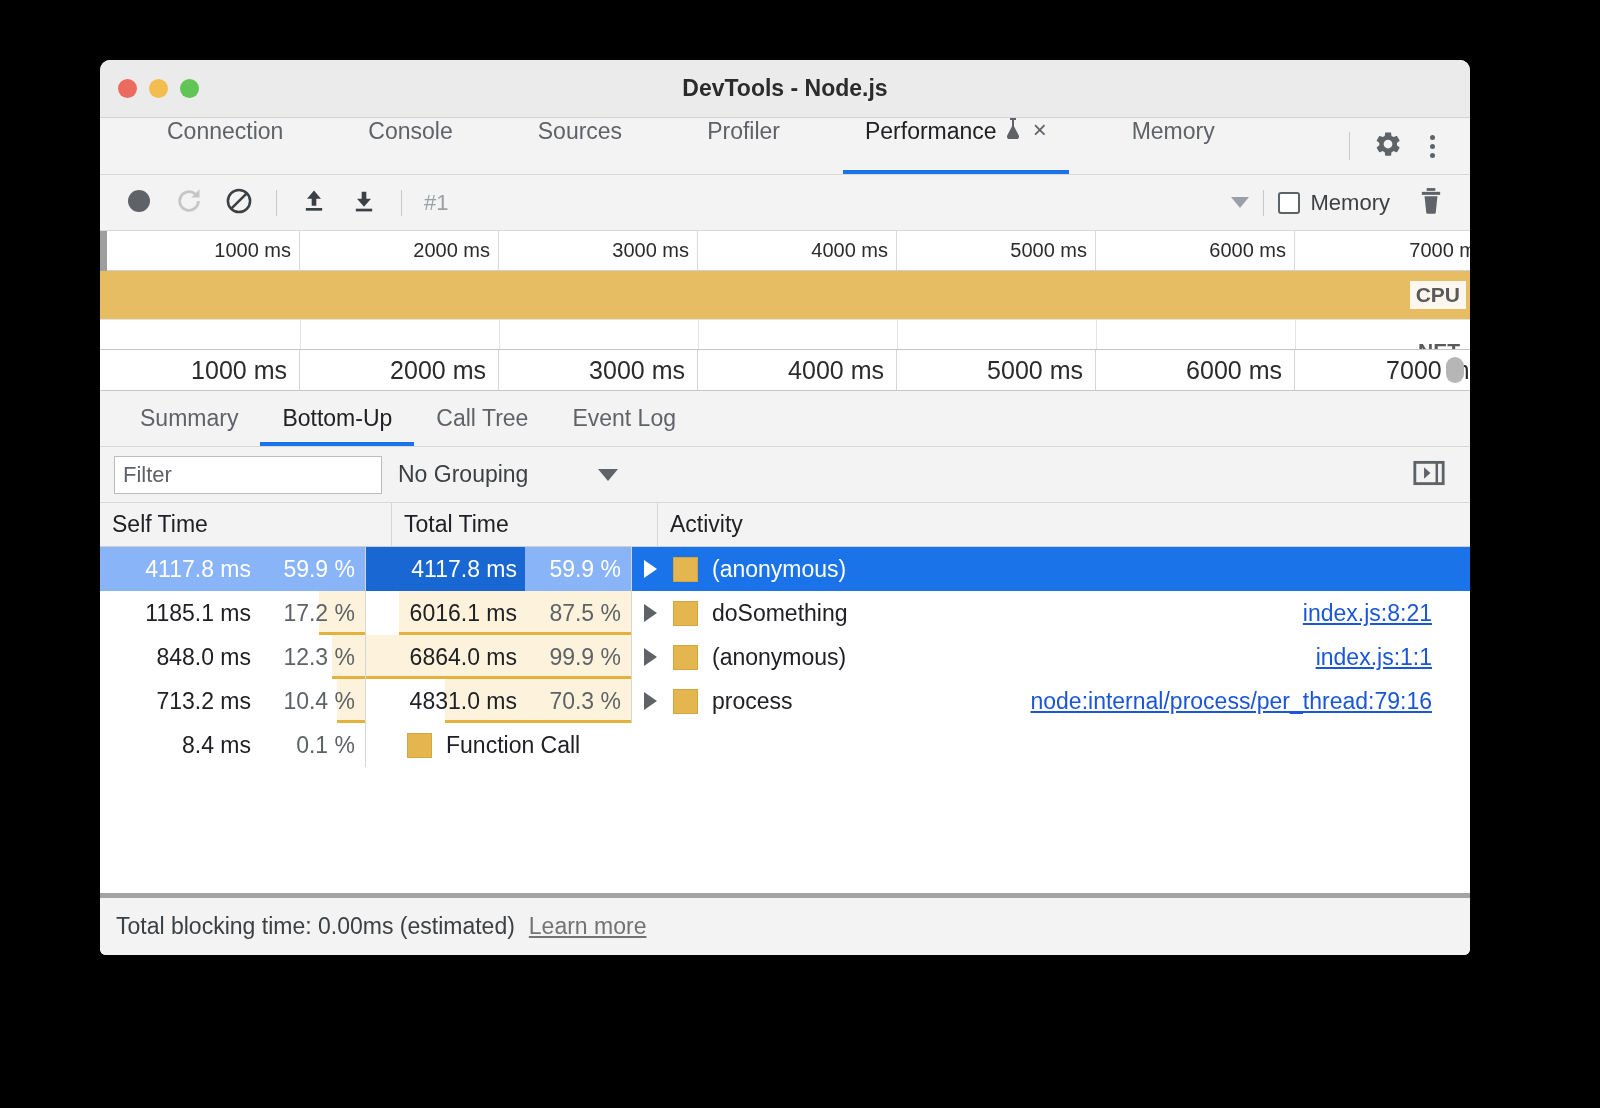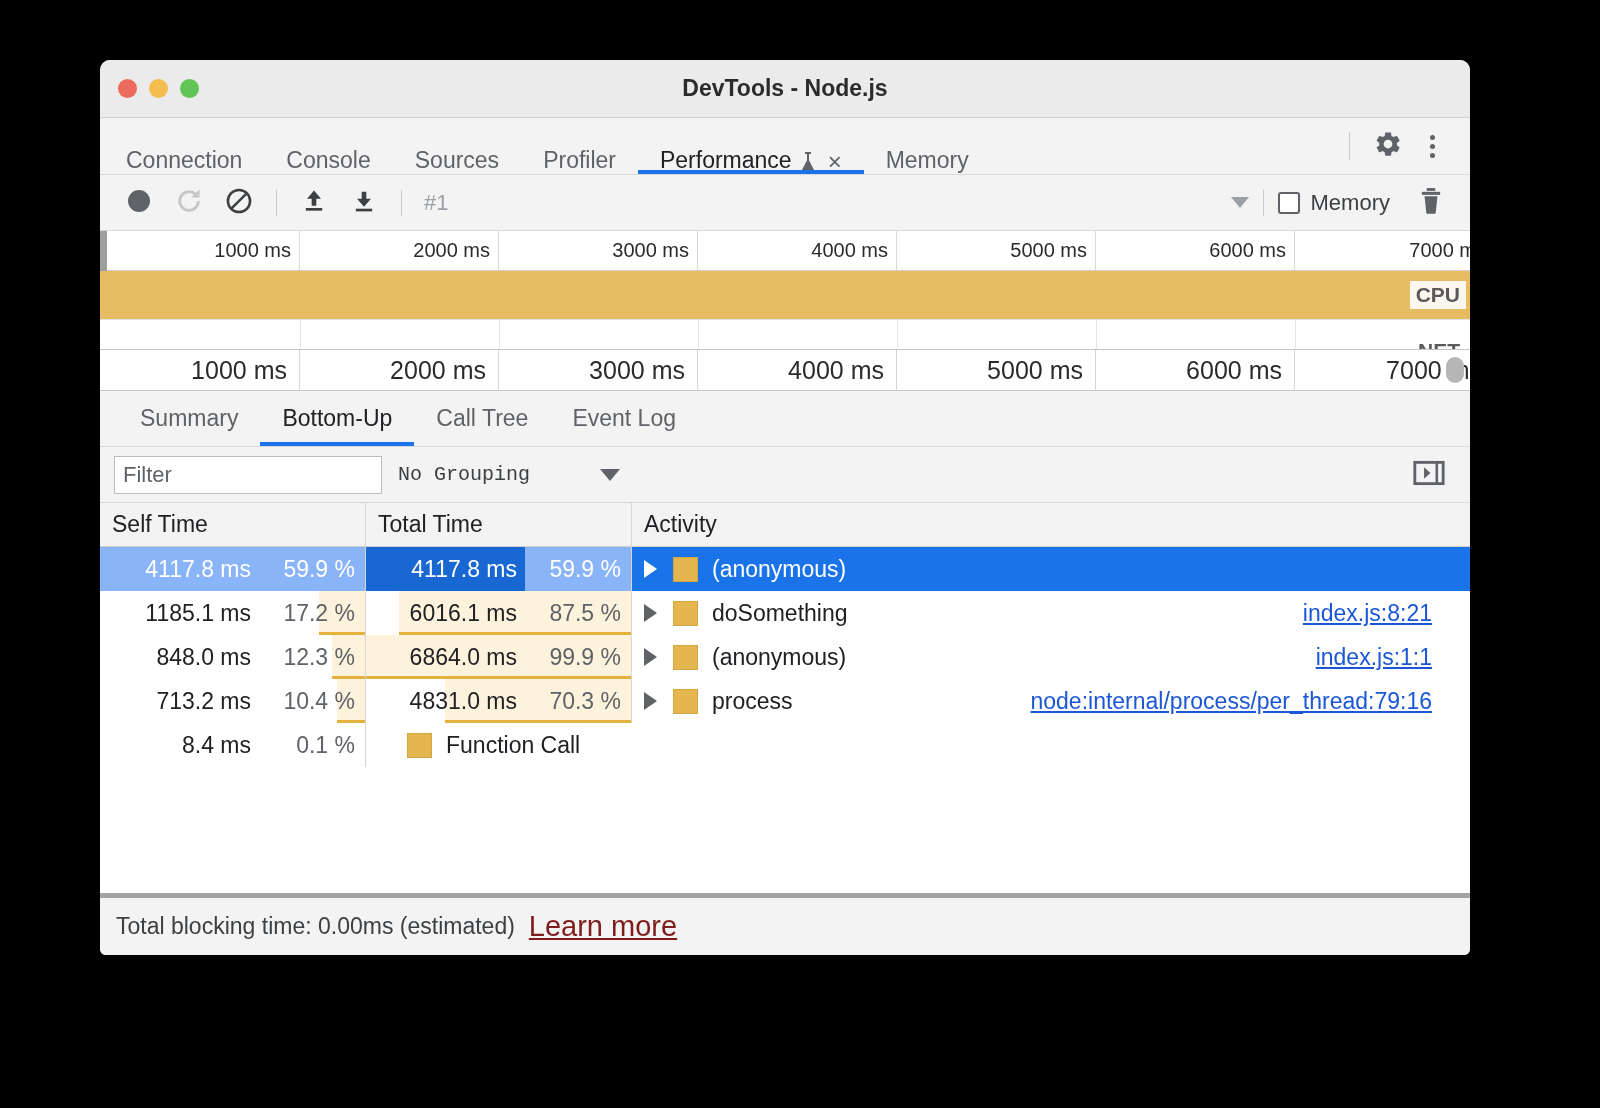--- a/index.html
+++ b/index.html
@@ -47,11 +47,12 @@
     position: relative;
   }
   .tab {
-    display: flex; align-items: flex-end; gap: 8px;
+    display: flex; align-items: flex-start; gap: 8px;
     padding: 0 22px;
     font-size: 23px; color: #5f6368;
     position: relative;
     cursor: default;
+    margin-left: 41px;
   }
   .tab.first { padding-left: 26px; }
   .tab.active { color: #202124; }

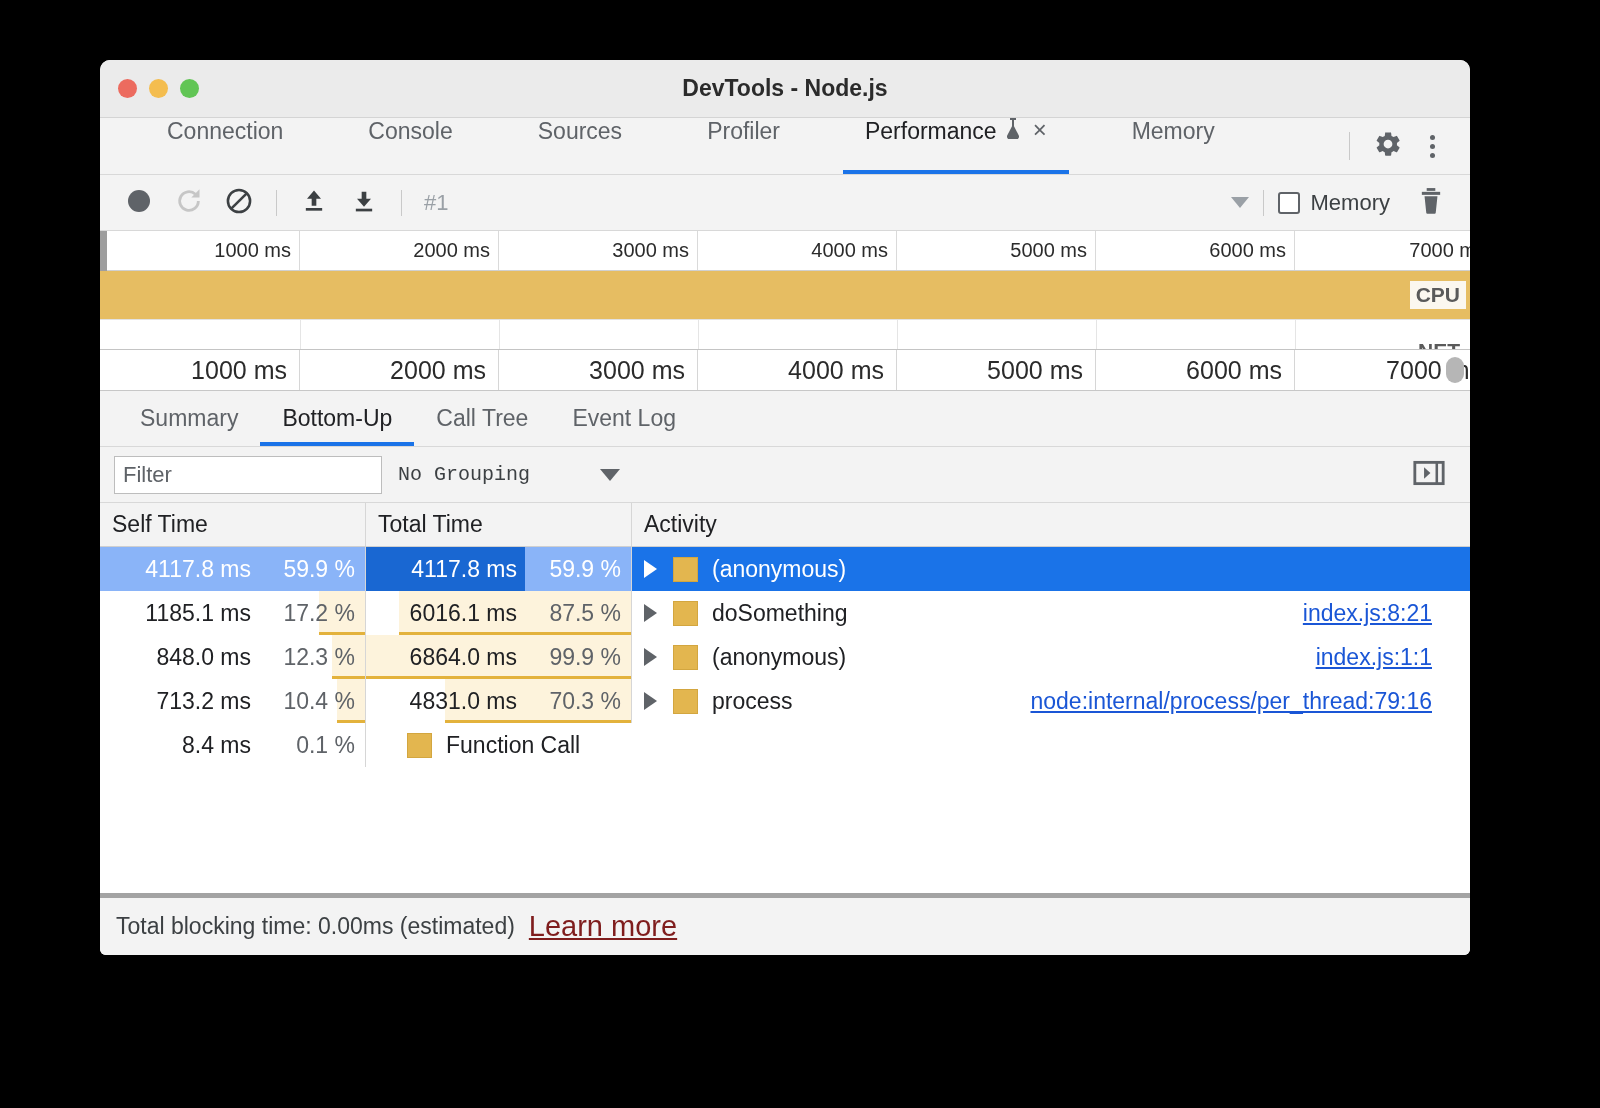--- a/index.html
+++ b/index.html
@@ -191,7 +191,7 @@
   .grouping {
     display: flex; align-items: center; gap: 70px; cursor: pointer;
   }
-  .grouping-label { font-size: 20px; color: #3c4043; font-family: Liberation Mono, monospace; }
+  .grouping-label { font-size: 23px; color: #3c4043; }
   .grouping-caret {
     width: 0; height: 0;
     border-left: 10px solid transparent;

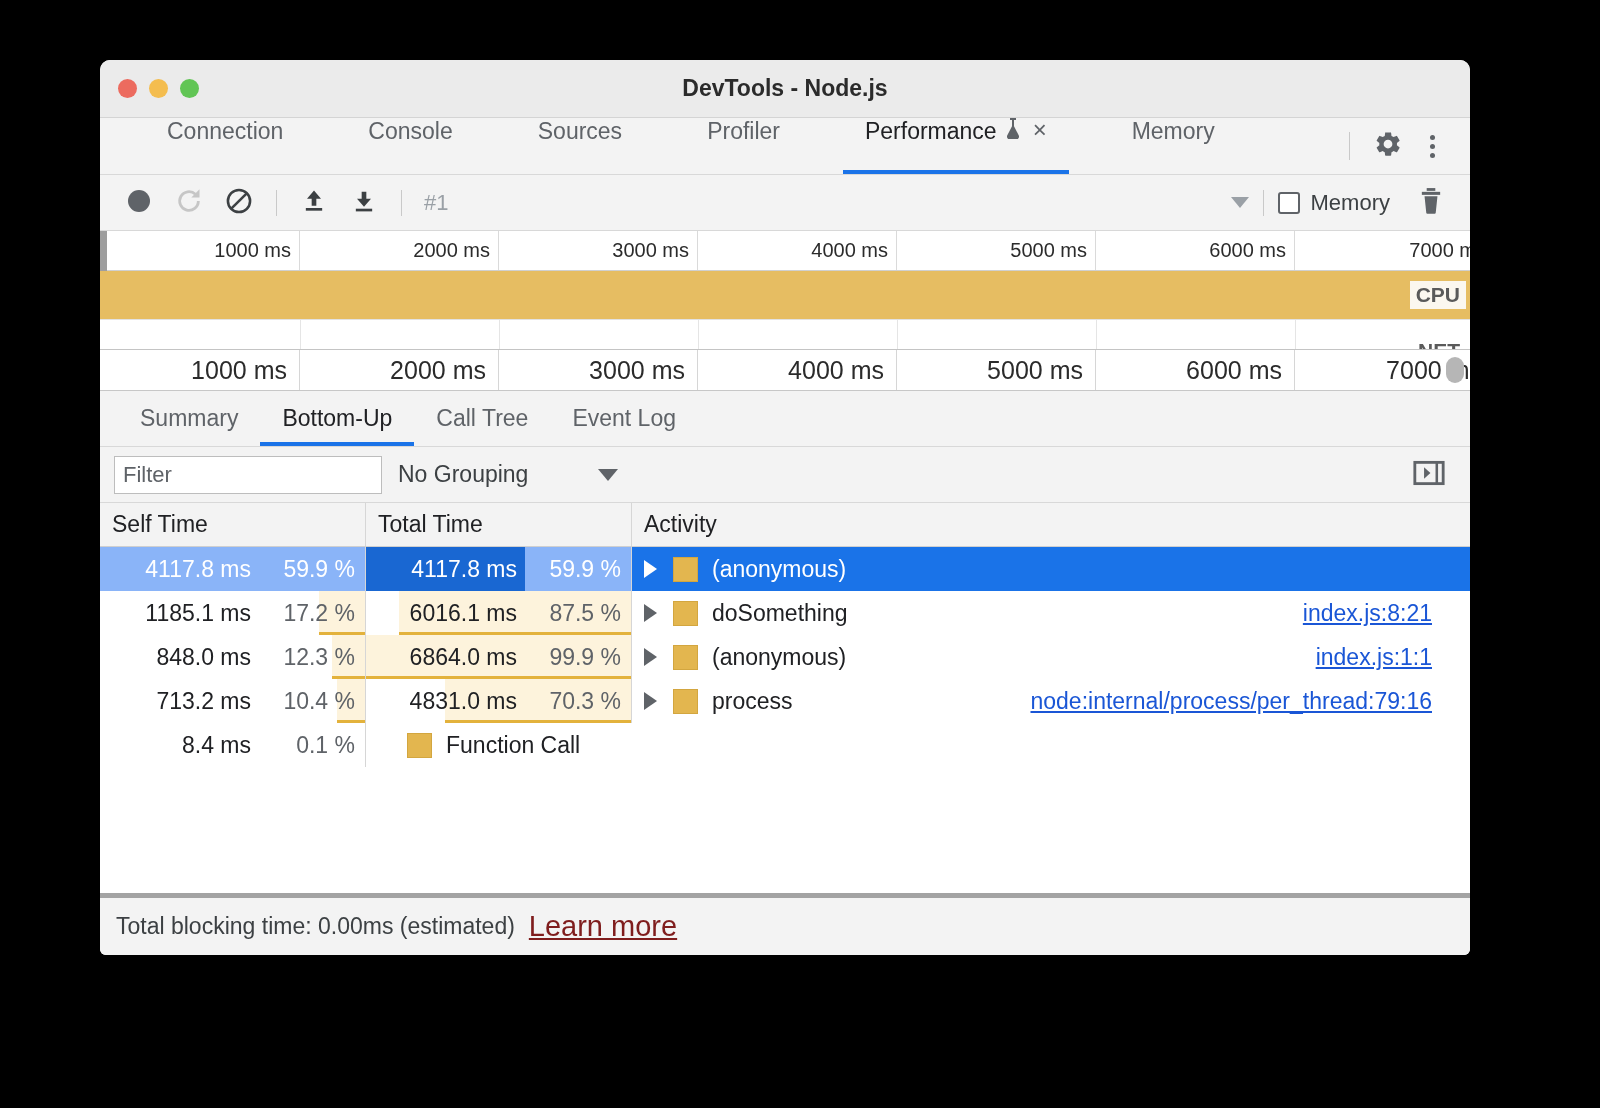--- a/index.html
+++ b/index.html
@@ -213,7 +213,7 @@
     display: flex; align-items: center;
     border-right: 1px solid #d6d6d6;
   }
-  .th.c1 { width: 266px; }
+  .th.c1 { width: 292px; }
   .th.c2 { width: 266px; }
   .th.c3 { flex: 1; border-right: none; }
 

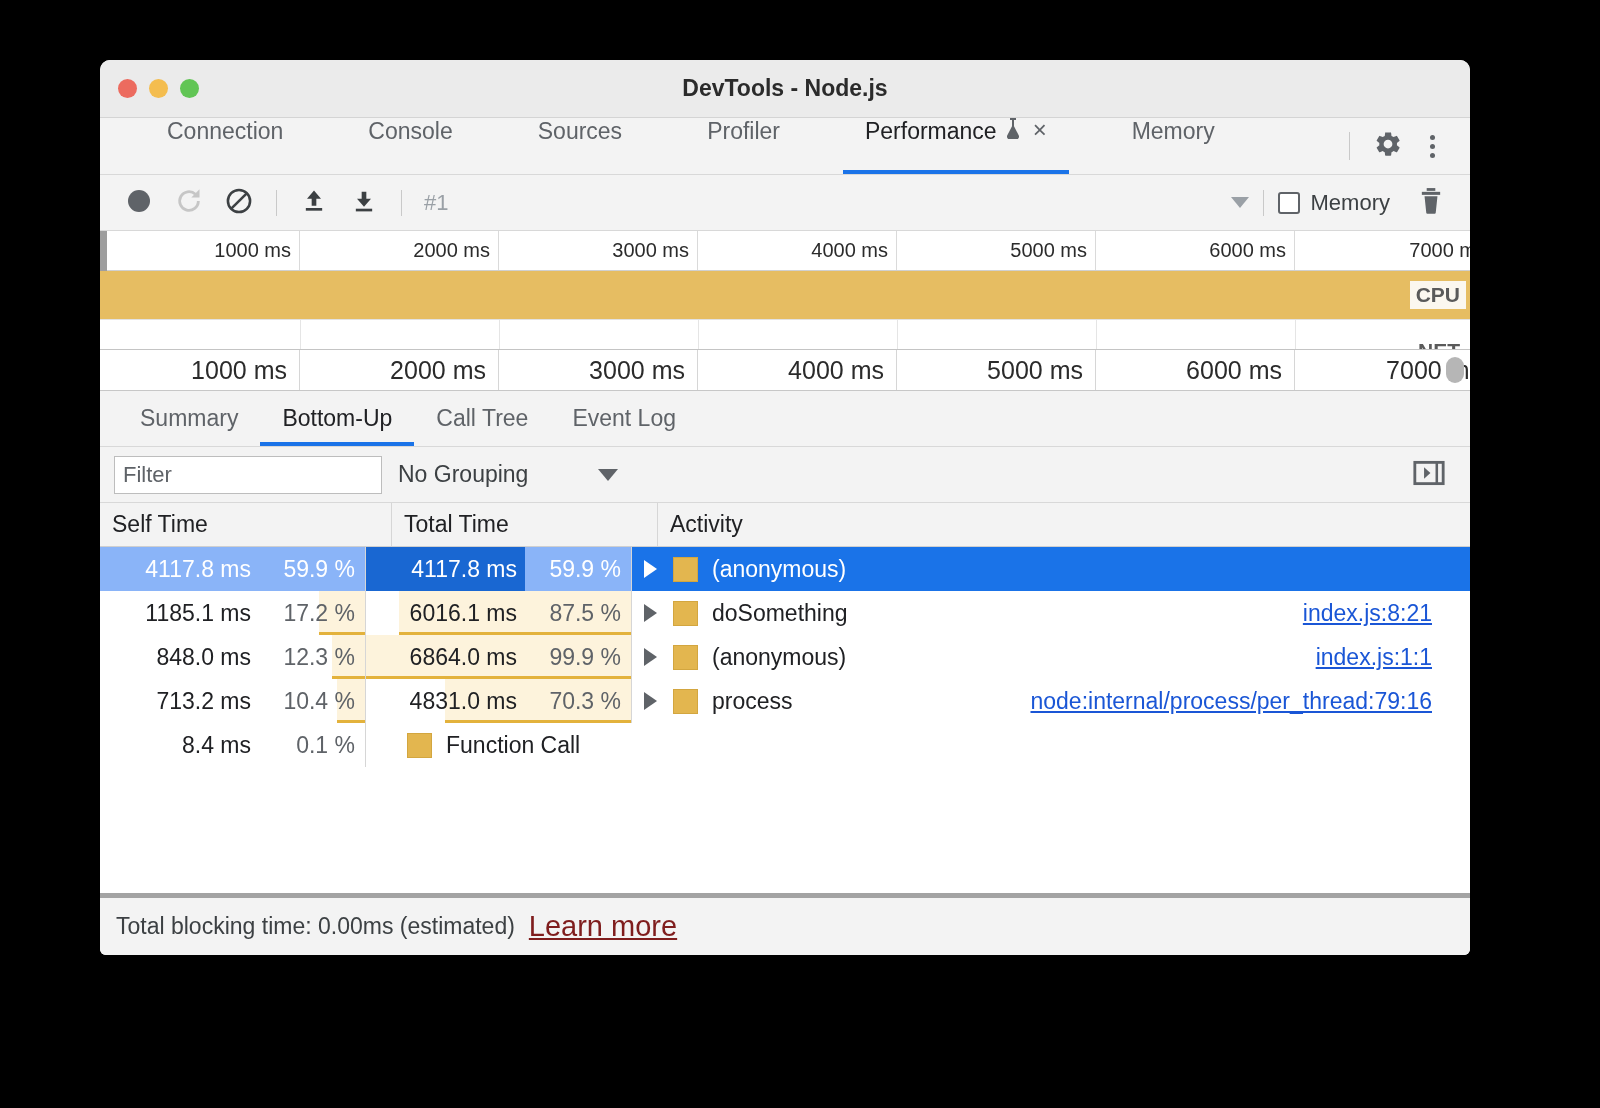--- a/index.html
+++ b/index.html
@@ -290,7 +290,7 @@
   }
   .footer-text { font-size: 23px; color: #3c4043; }
   .footer-link {
-    font-size: 29px; color: #7f1d1d; text-decoration: underline; cursor: pointer;
+    font-size: 23px; color: #737373; text-decoration: underline; cursor: pointer;
   }
 </style>
 </head>

